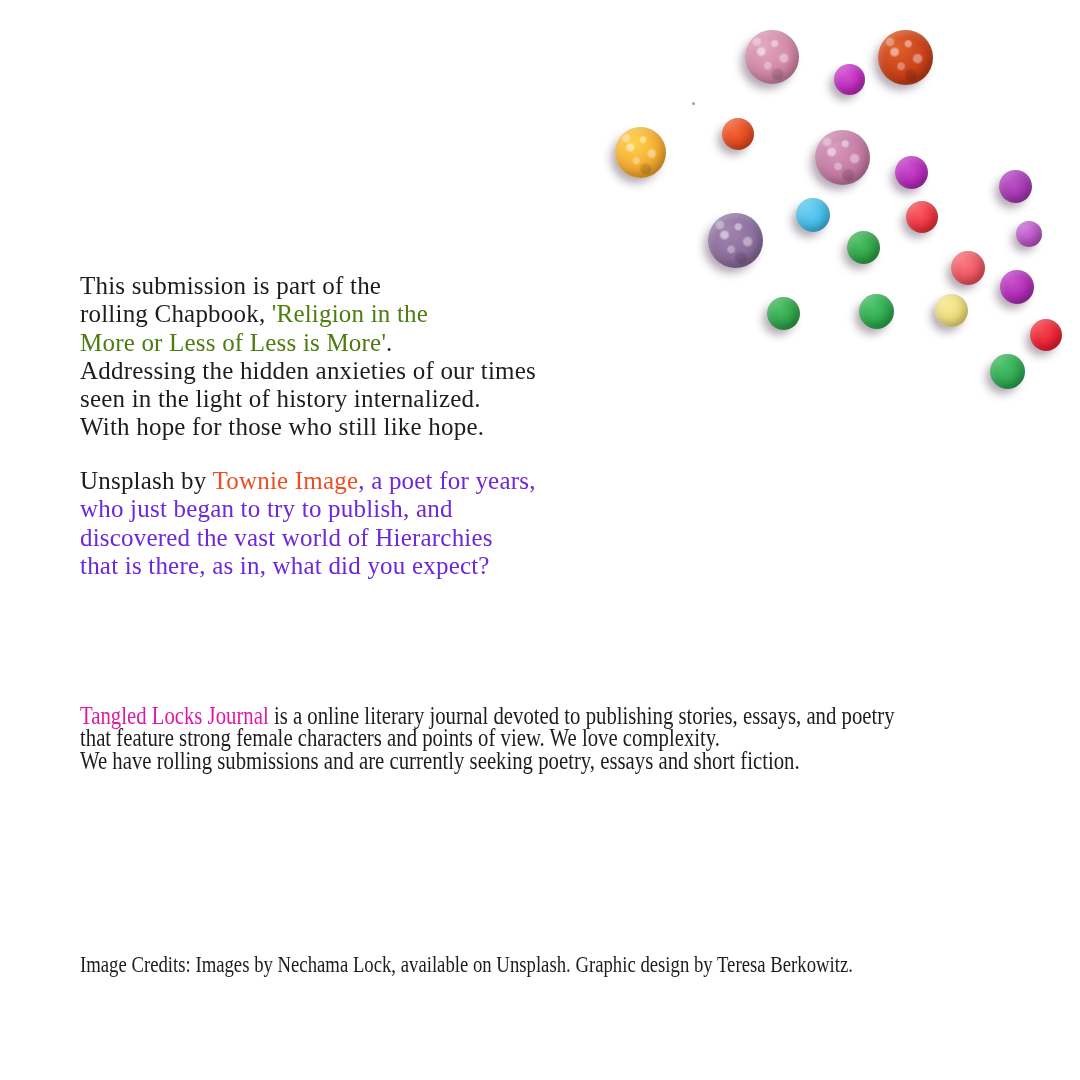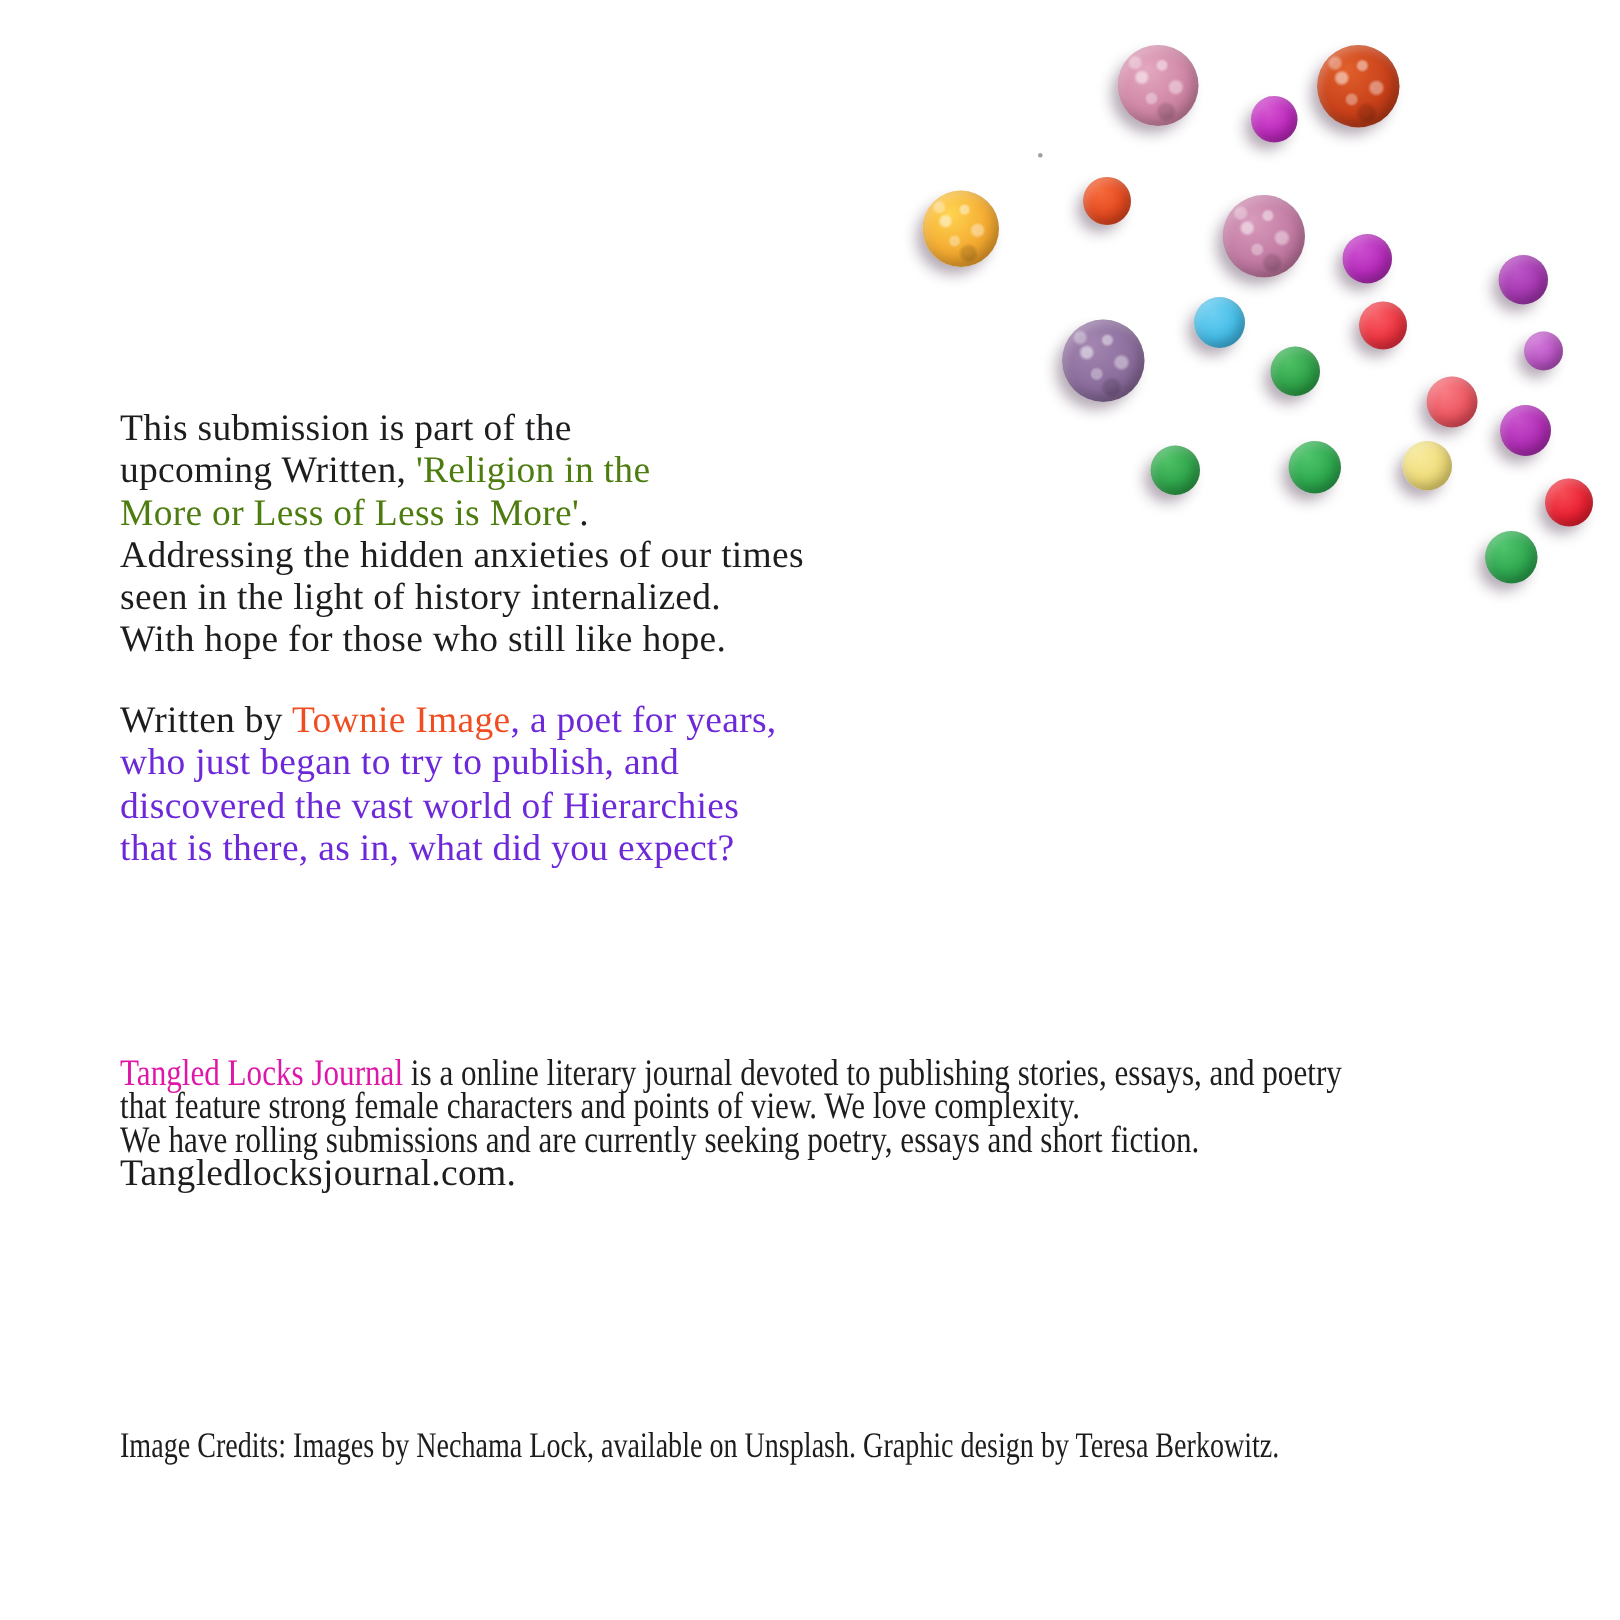--- a/index.html
+++ b/index.html
@@ -95,7 +95,7 @@
     </div>
 
   <div class="textblock para-wide" style="top: 272px; width: 560px;"><span style="color: rgb(30, 28, 29);">This submission is part of the
-upcoming Written, </span><span style="color: #4d7c0f;">'Religion in the
+rolling Chapbook, </span><span style="color: #4d7c0f;">'Religion in the
 More or Less of Less is More'</span><span style="color: rgb(30, 28, 29);">.
 Addressing the hidden anxieties of our times
 seen in the light of history internalized.

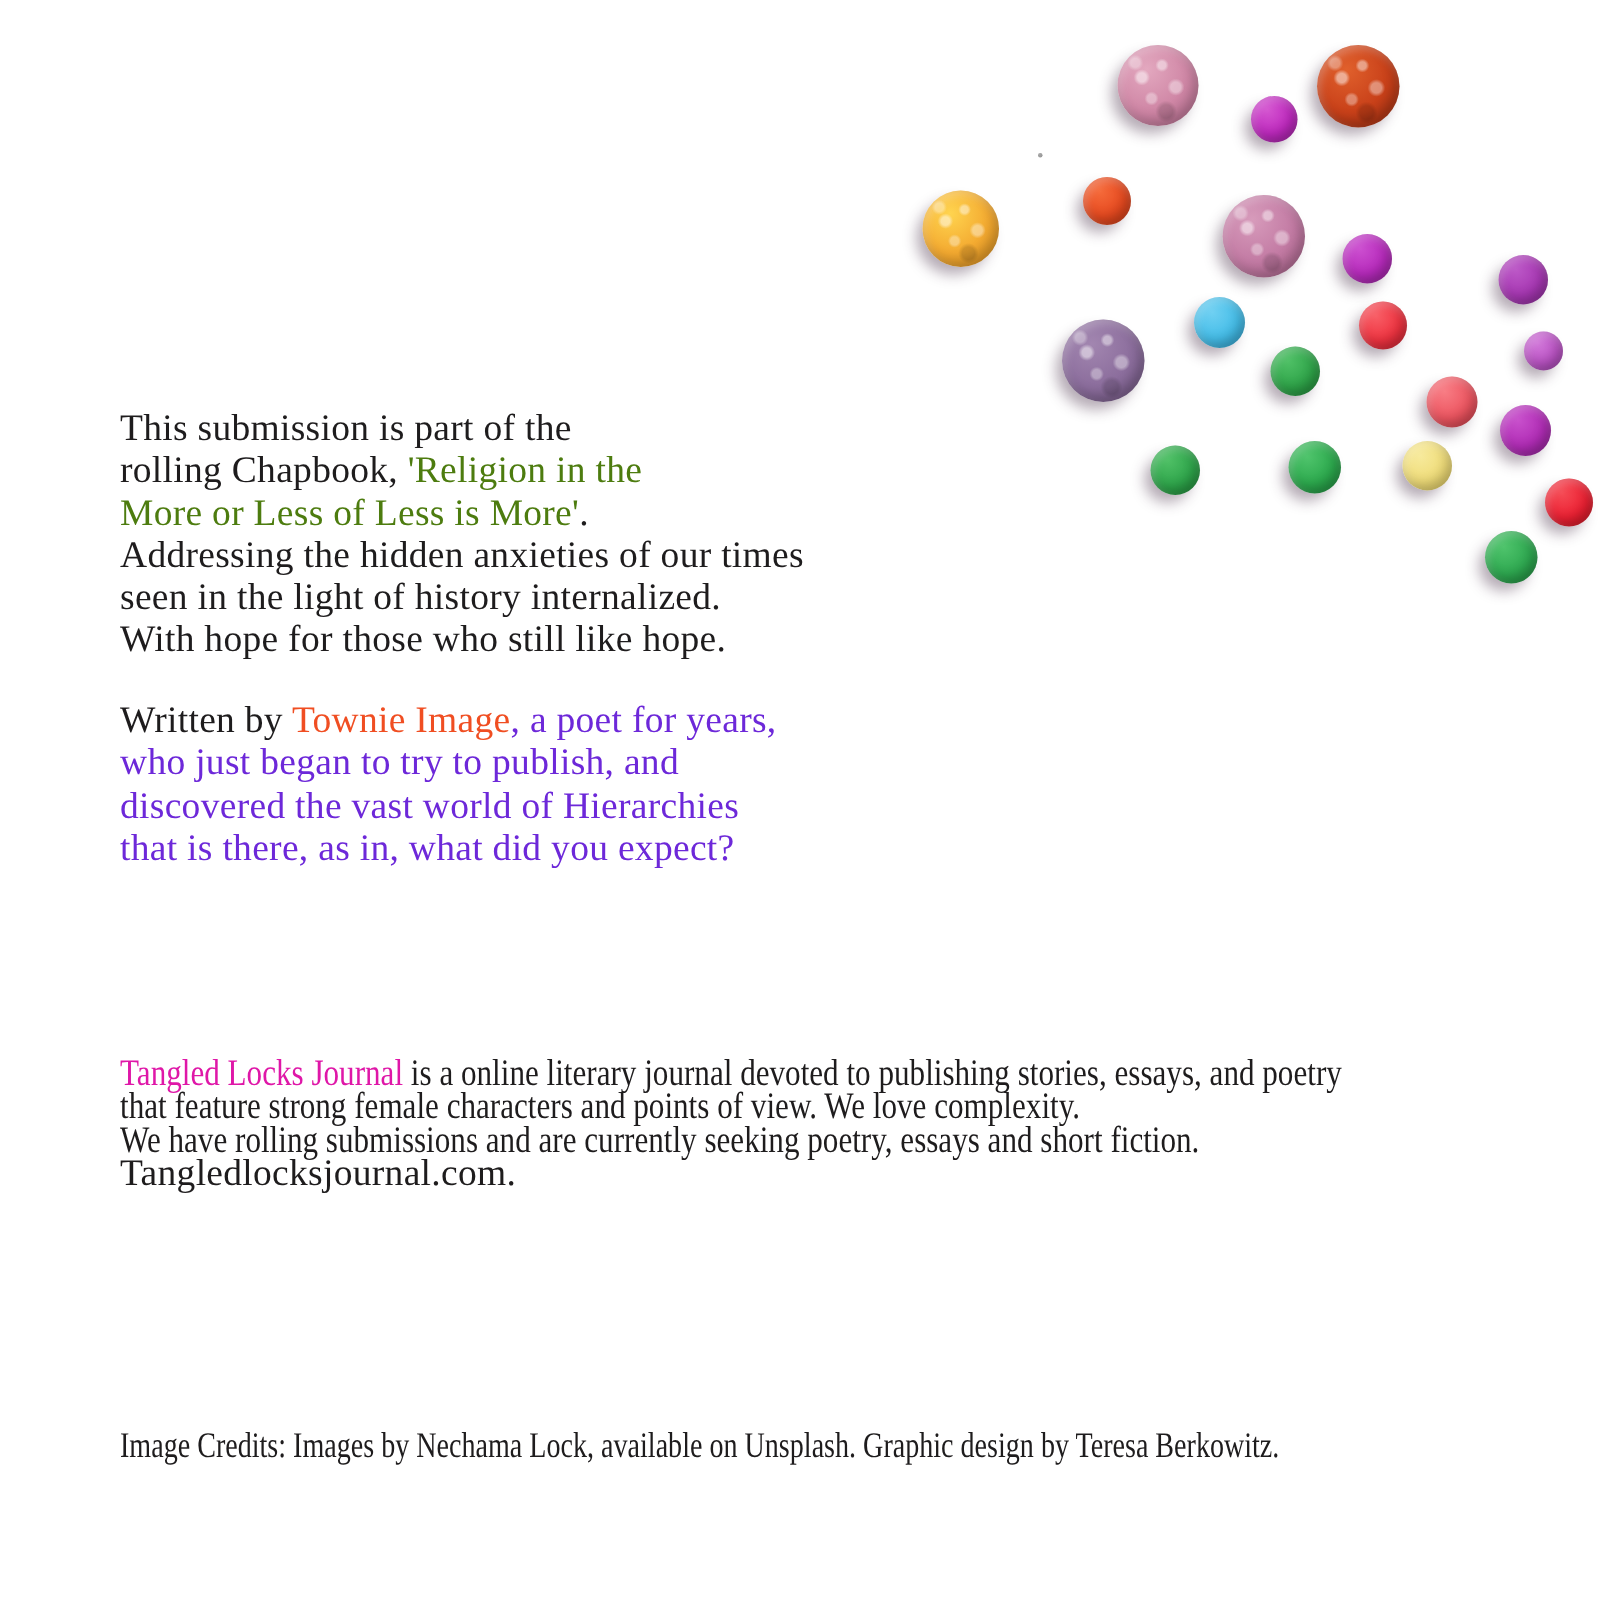--- a/index.html
+++ b/index.html
@@ -101,7 +101,7 @@
 seen in the light of history internalized.
 With hope for those who still like hope.</span></div>
 
-  <div class="textblock para-wide" style="top: 467px; width: 560px;"><span style="color: rgb(30, 28, 29);">Written by </span><span style="color: rgb(240, 78, 34);">Townie Image</span><span style="color: #6d28d9;">, a poet for years,
+  <div class="textblock para-wide" style="top: 467px; width: 560px;"><span style="color: rgb(30, 28, 29);">Unsplash by </span><span style="color: rgb(240, 78, 34);">Townie Image</span><span style="color: #6d28d9;">, a poet for years,
 who just began to try to publish, and
 discovered the vast world of Hierarchies
 that is there, as in, what did you expect?</span></div>

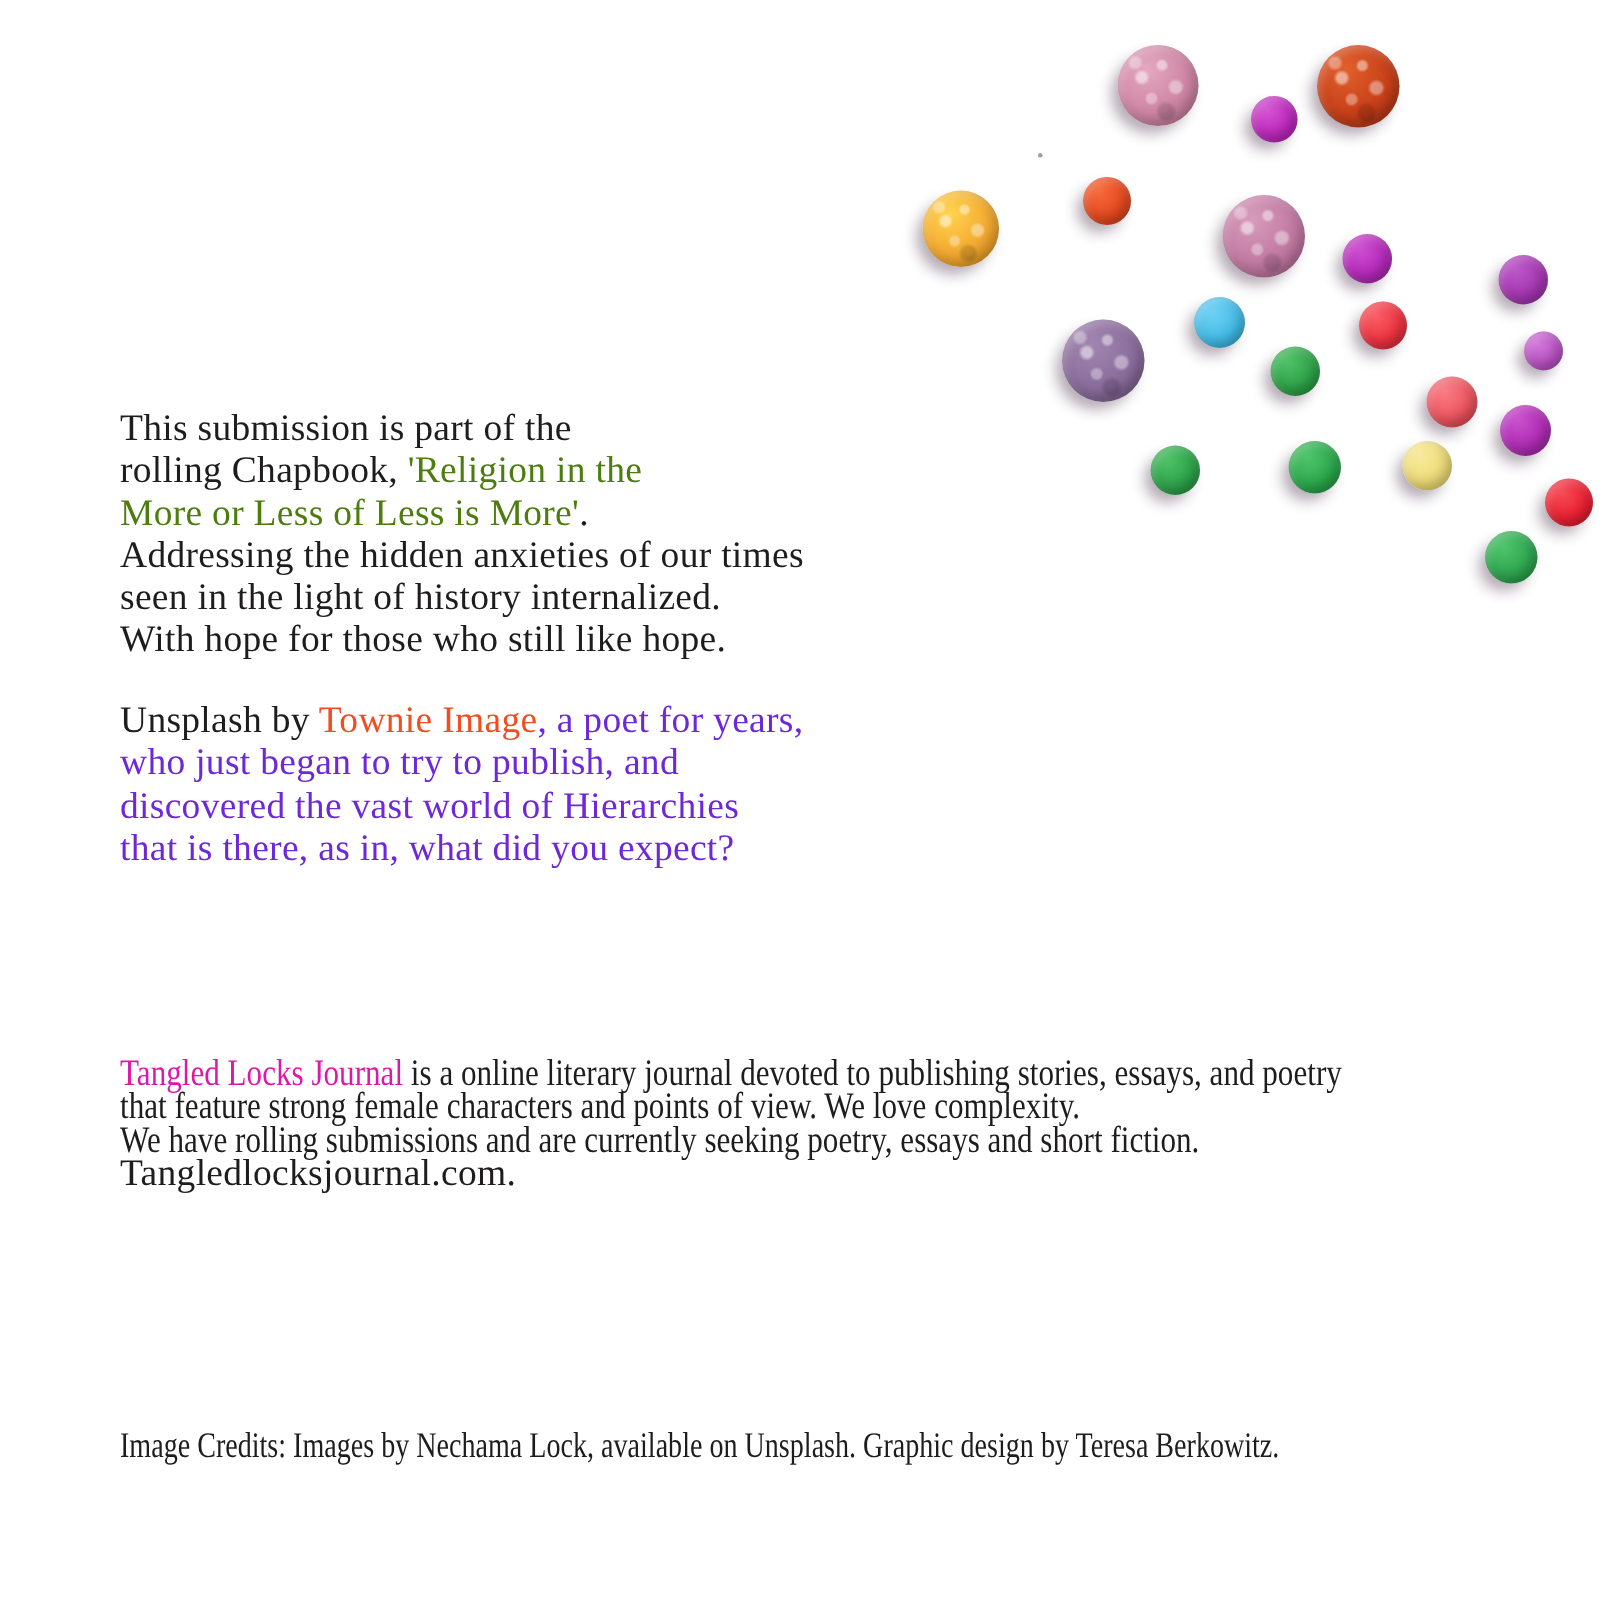--- a/index.html
+++ b/index.html
@@ -110,7 +110,6 @@
 that feature strong female characters and points of view. We love complexity.
 We have rolling submissions and are currently seeking poetry, essays and short fiction.</span></div>
 
-  <div class="textblock para-wide" style="top: 769px; width: 560px;">Tangledlocksjournal.com.</div>
 
   <div class="textblock credits-line" style="top: 952px;">Image Credits: Images by Nechama Lock, available on Unsplash. Graphic design by Teresa Berkowitz.</div>
 

